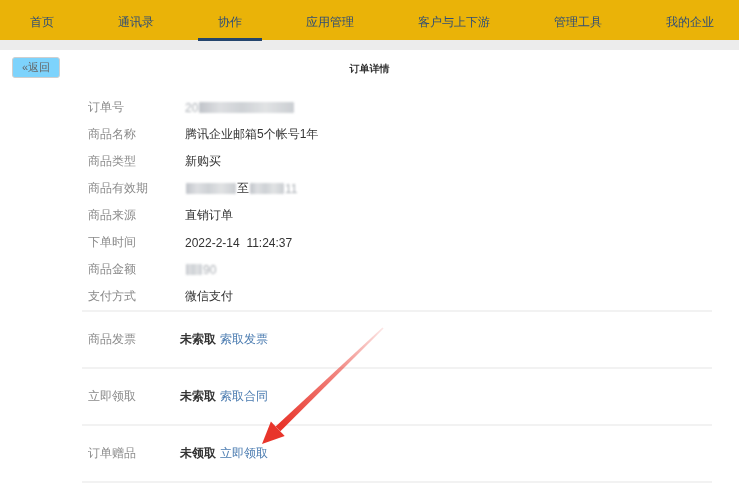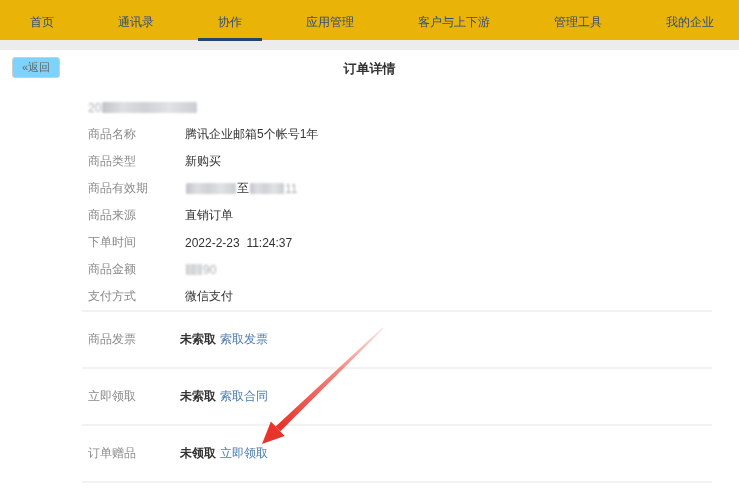--- a/index.html
+++ b/index.html
@@ -37,7 +37,7 @@
     font-family:inherit;
   }
   .page-title{
-    text-align:center;line-height:37px;font-size:13px;font-weight:bold;color:#333;
+    text-align:center;line-height:37px;font-size:10px;font-weight:bold;color:#333;
   }
   
   .fields{padding:7px 0 0 88px;}

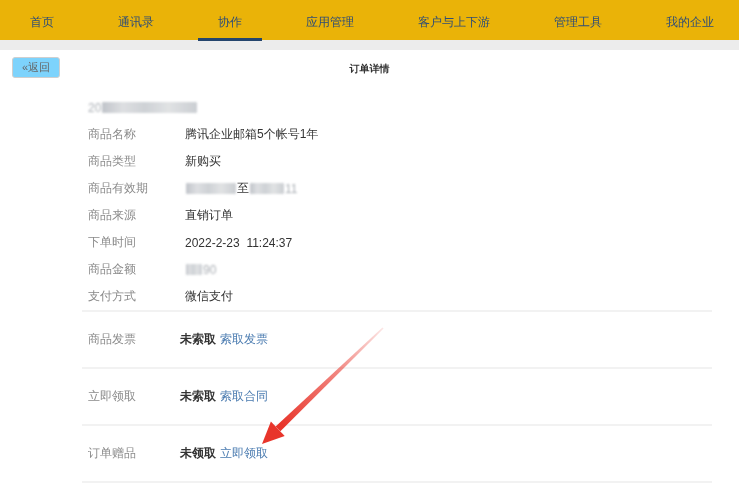--- a/index.html
+++ b/index.html
@@ -87,6 +87,7 @@
 
 <div class="fields" id="fields">
     <div class="field-row">
+      <div class="field-label">订单号</div>
       <div class="field-value">
         <span class="seg dim">20</span>
         <span class="blur-blob" style="width: 95px;"></span>

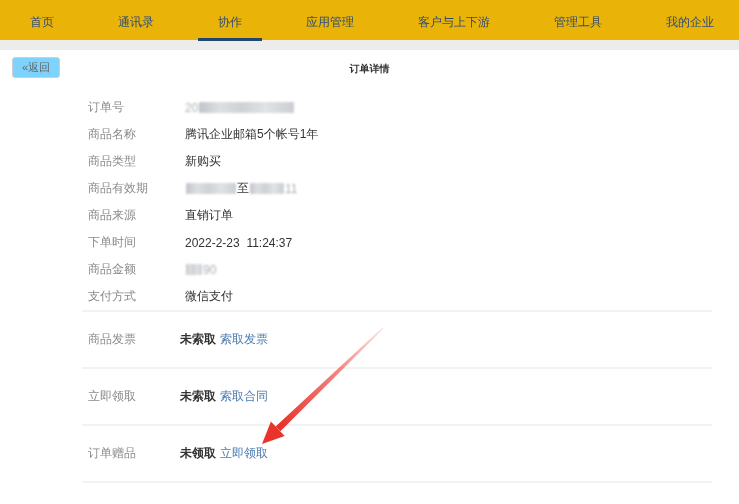--- a/index.html
+++ b/index.html
@@ -123,7 +123,7 @@
     <div class="field-row">
       <div class="field-label">下单时间</div>
       <div class="field-value">
-        <span class="seg">2022-2-23  11:24:37</span>
+        <span class="seg">2022-2-14  11:24:37</span>
       </div>
     </div>
     <div class="field-row">

